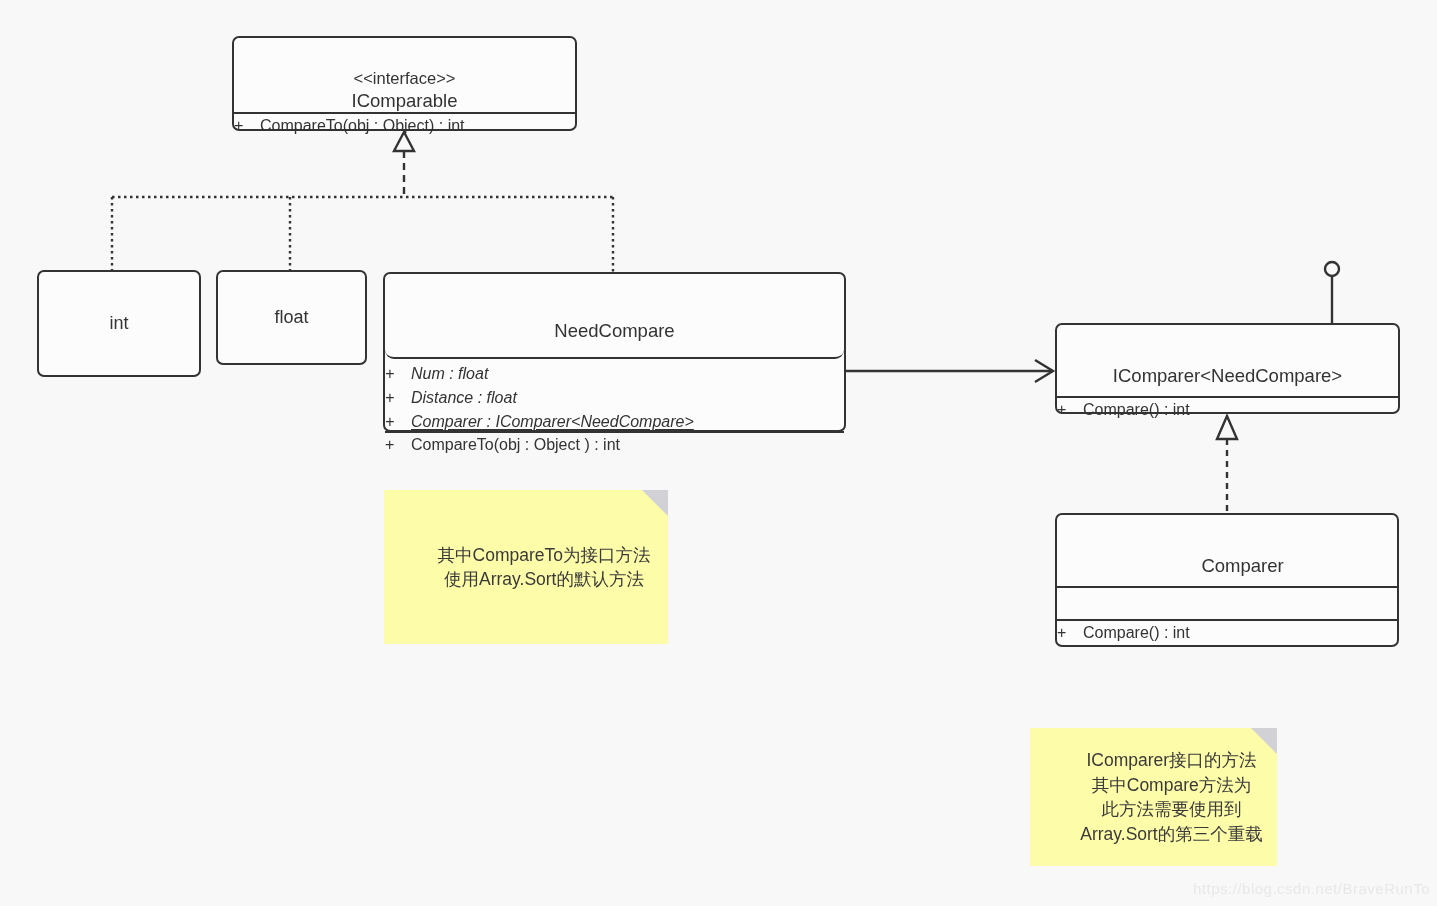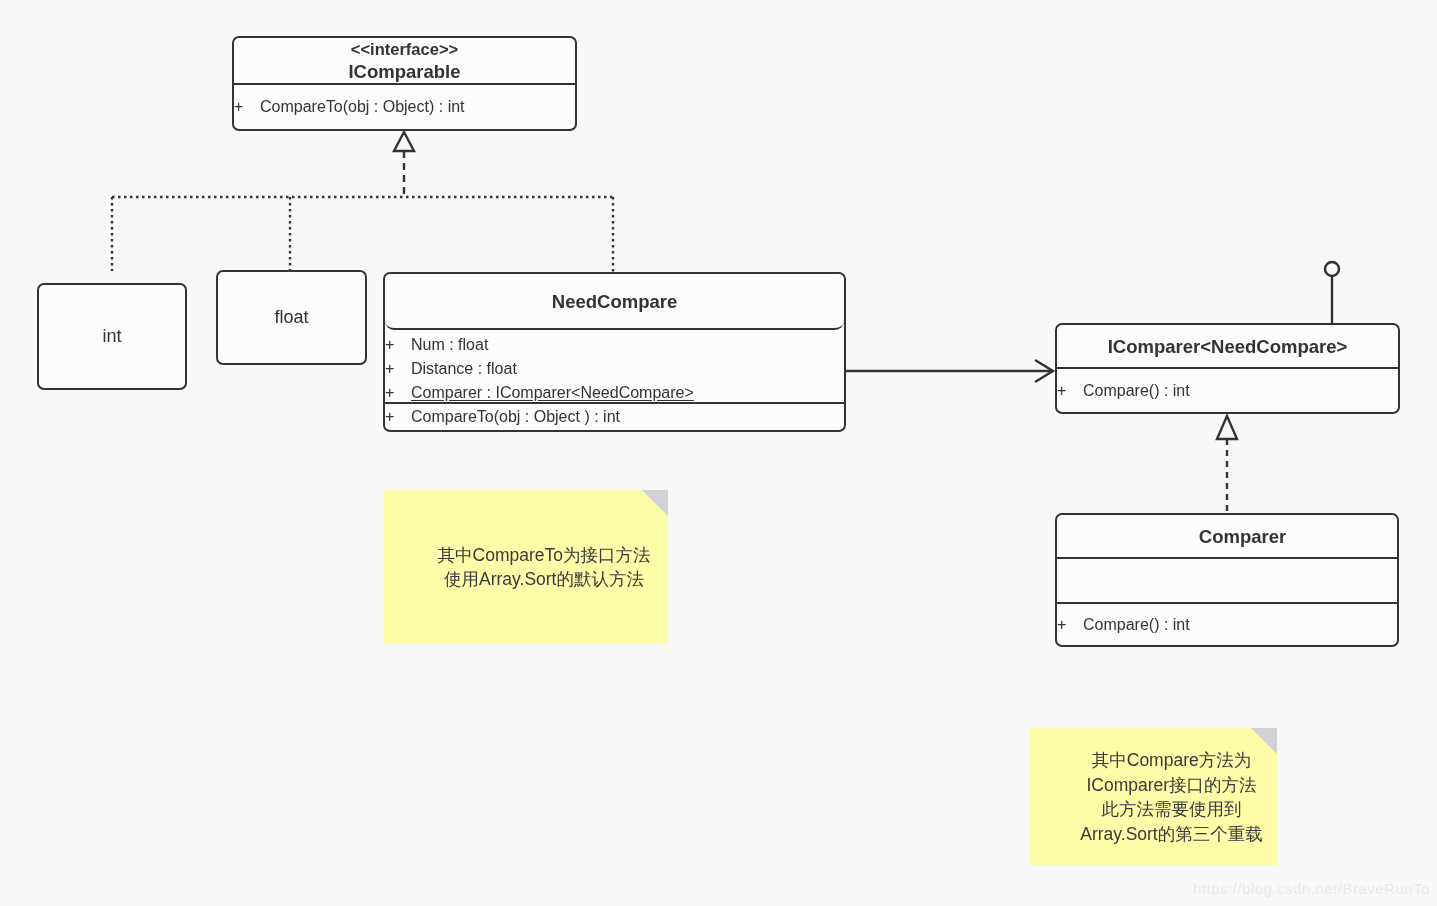--- a/index.html
+++ b/index.html
@@ -32,9 +32,10 @@
     flex-direction: column;
     justify-content: center;
     align-items: center;
-    font-weight: bold;
+    font-weight: normal;
     flex: 0 0 auto;
     box-sizing: border-box;
+    margin-top: 29px;
   }
   .uml-head .stereotype { font-size: 16.5px; line-height: 21px; }
   .uml-head .uml-name { font-size: 18.5px; line-height: 23px; }

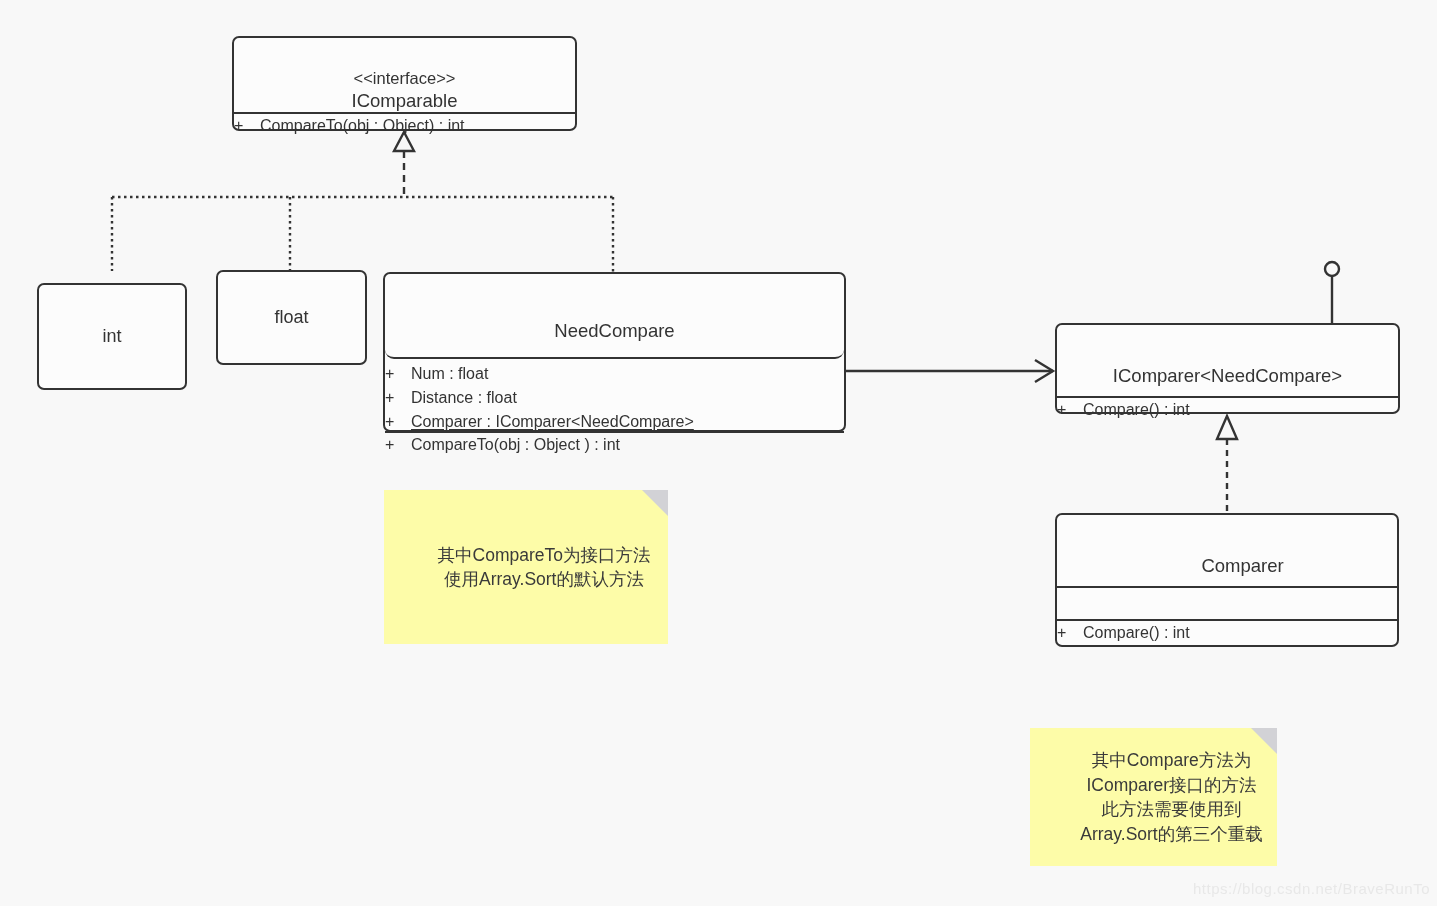--- a/index.html
+++ b/index.html
@@ -98,7 +98,7 @@
   
   #box-icomparable { left: 232px; top: 36px;  width: 345px; height: 95px; }
   #box-icomparable .uml-head { height: 47px; }
-  #box-int         { left: 37px;  top: 283px; width: 150px; height: 107px; }
+  #box-int         { left: 37px;  top: 270px; width: 164px; height: 107px; }
   #box-float       { left: 216px; top: 270px; width: 151px; height: 95px; }
   #box-needcompare { left: 383px; top: 272px; width: 463px; height: 160px; }
   #box-needcompare .uml-head { height: 56px; border-radius: 9px; }

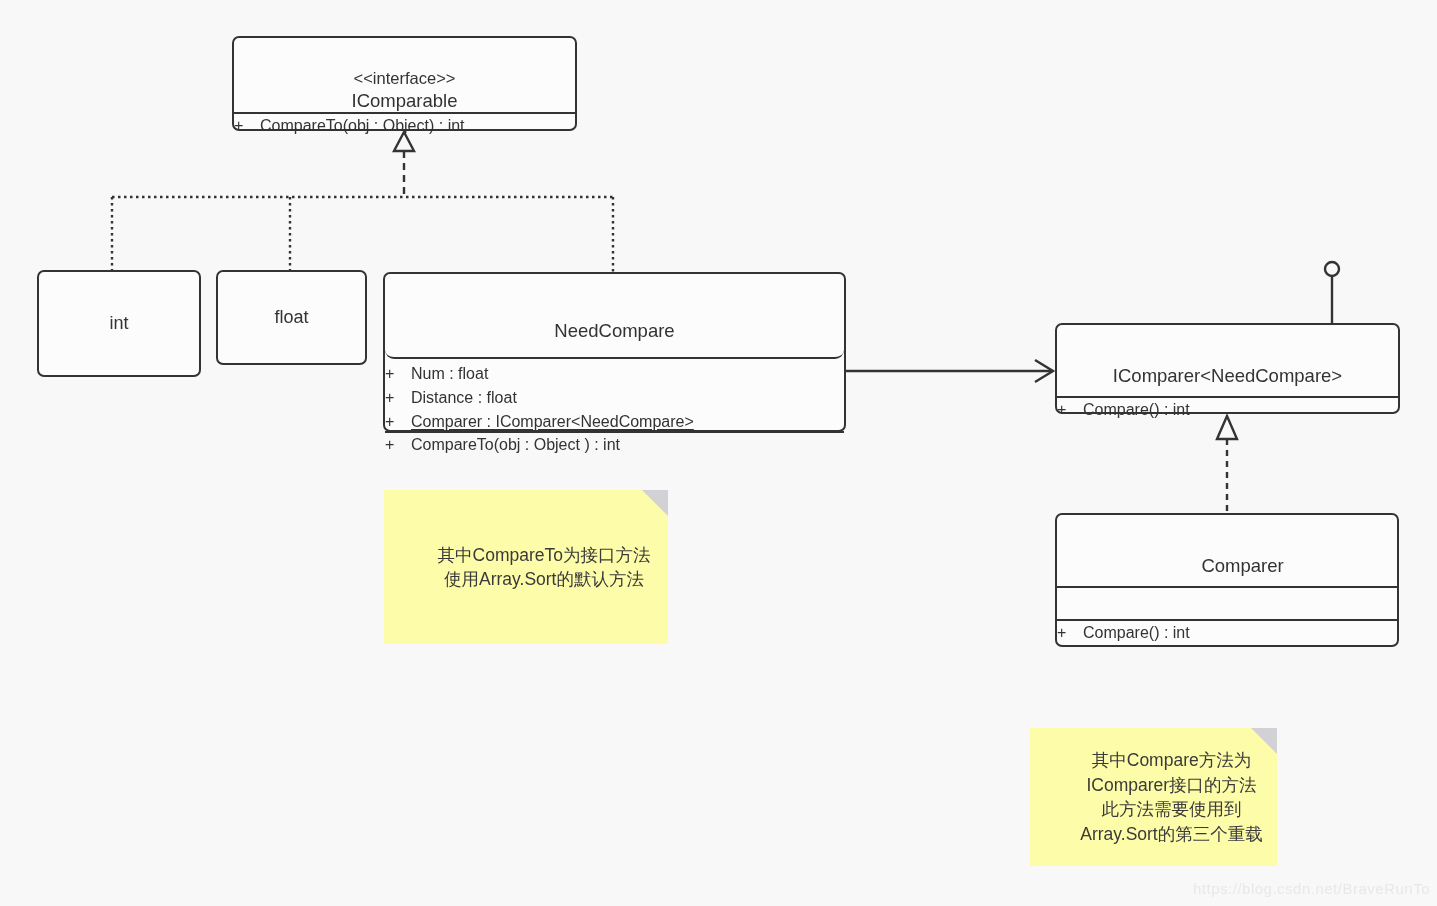--- a/index.html
+++ b/index.html
@@ -102,7 +102,7 @@
   #box-float       { left: 216px; top: 270px; width: 151px; height: 95px; }
   #box-needcompare { left: 383px; top: 272px; width: 463px; height: 160px; }
   #box-needcompare .uml-head { height: 56px; border-radius: 9px; }
-  #box-needcompare .attrs    { height: 74px; }
+  #box-needcompare .attrs    { height: 74px; font-style: italic; }
   #box-icomparer   { left: 1055px; top: 323px; width: 345px; height: 91px; }
   #box-icomparer .uml-head { height: 44px; }
   #box-comparer    { left: 1055px; top: 513px; width: 344px; height: 134px; }

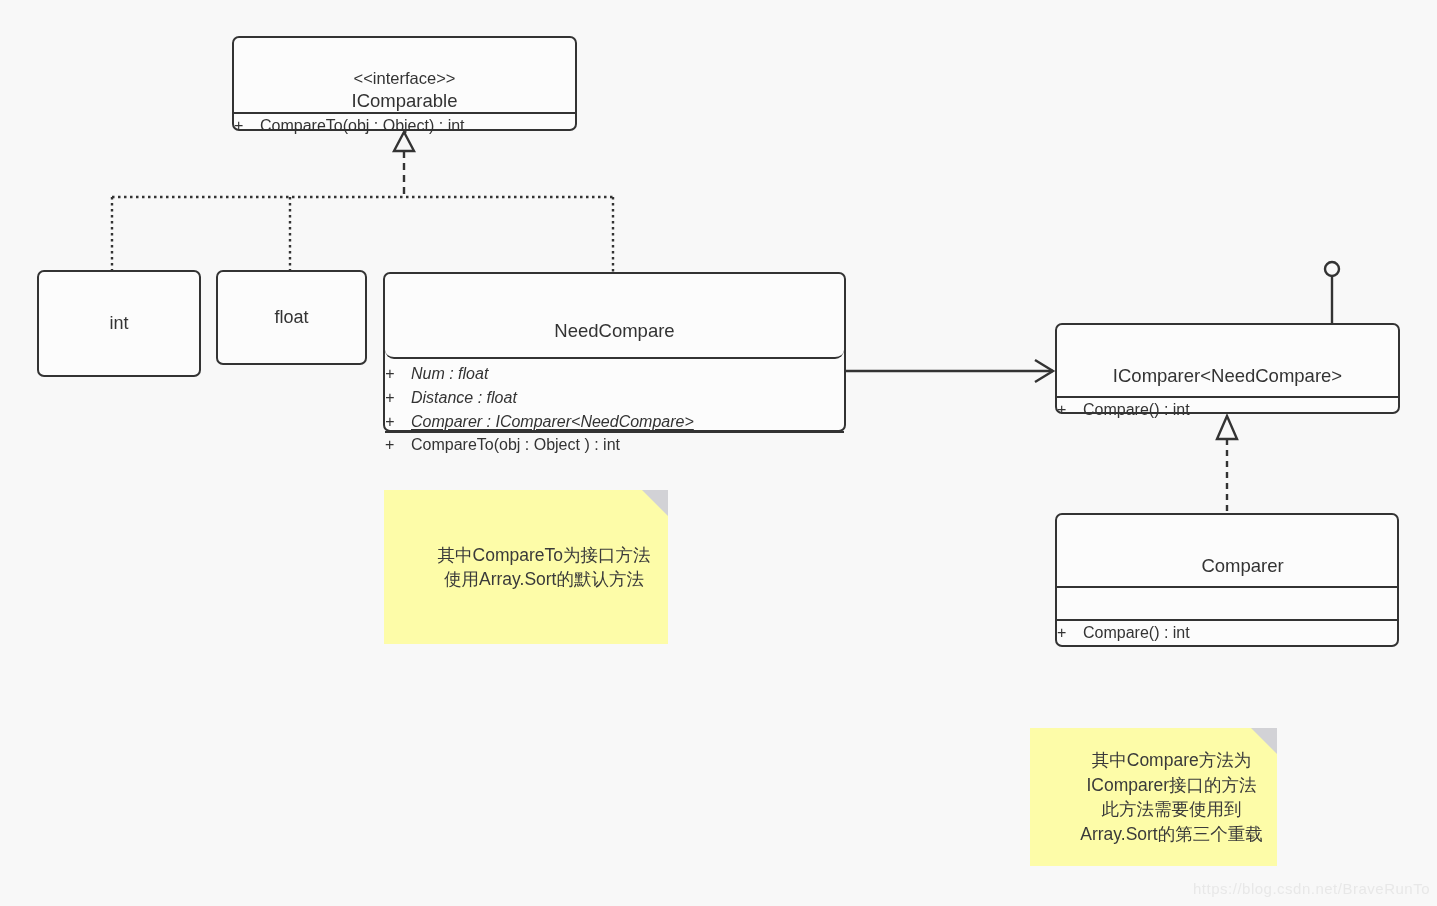--- a/index.html
+++ b/index.html
@@ -208,8 +208,8 @@
 
   <div class="note" id="note-compare">
     <div class="fold"></div>
+    <div>IComparer接口的方法</div>
     <div>其中Compare方法为</div>
-    <div>IComparer接口的方法</div>
     <div>此方法需要使用到</div>
     <div>Array.Sort的第三个重载</div>
   </div>

